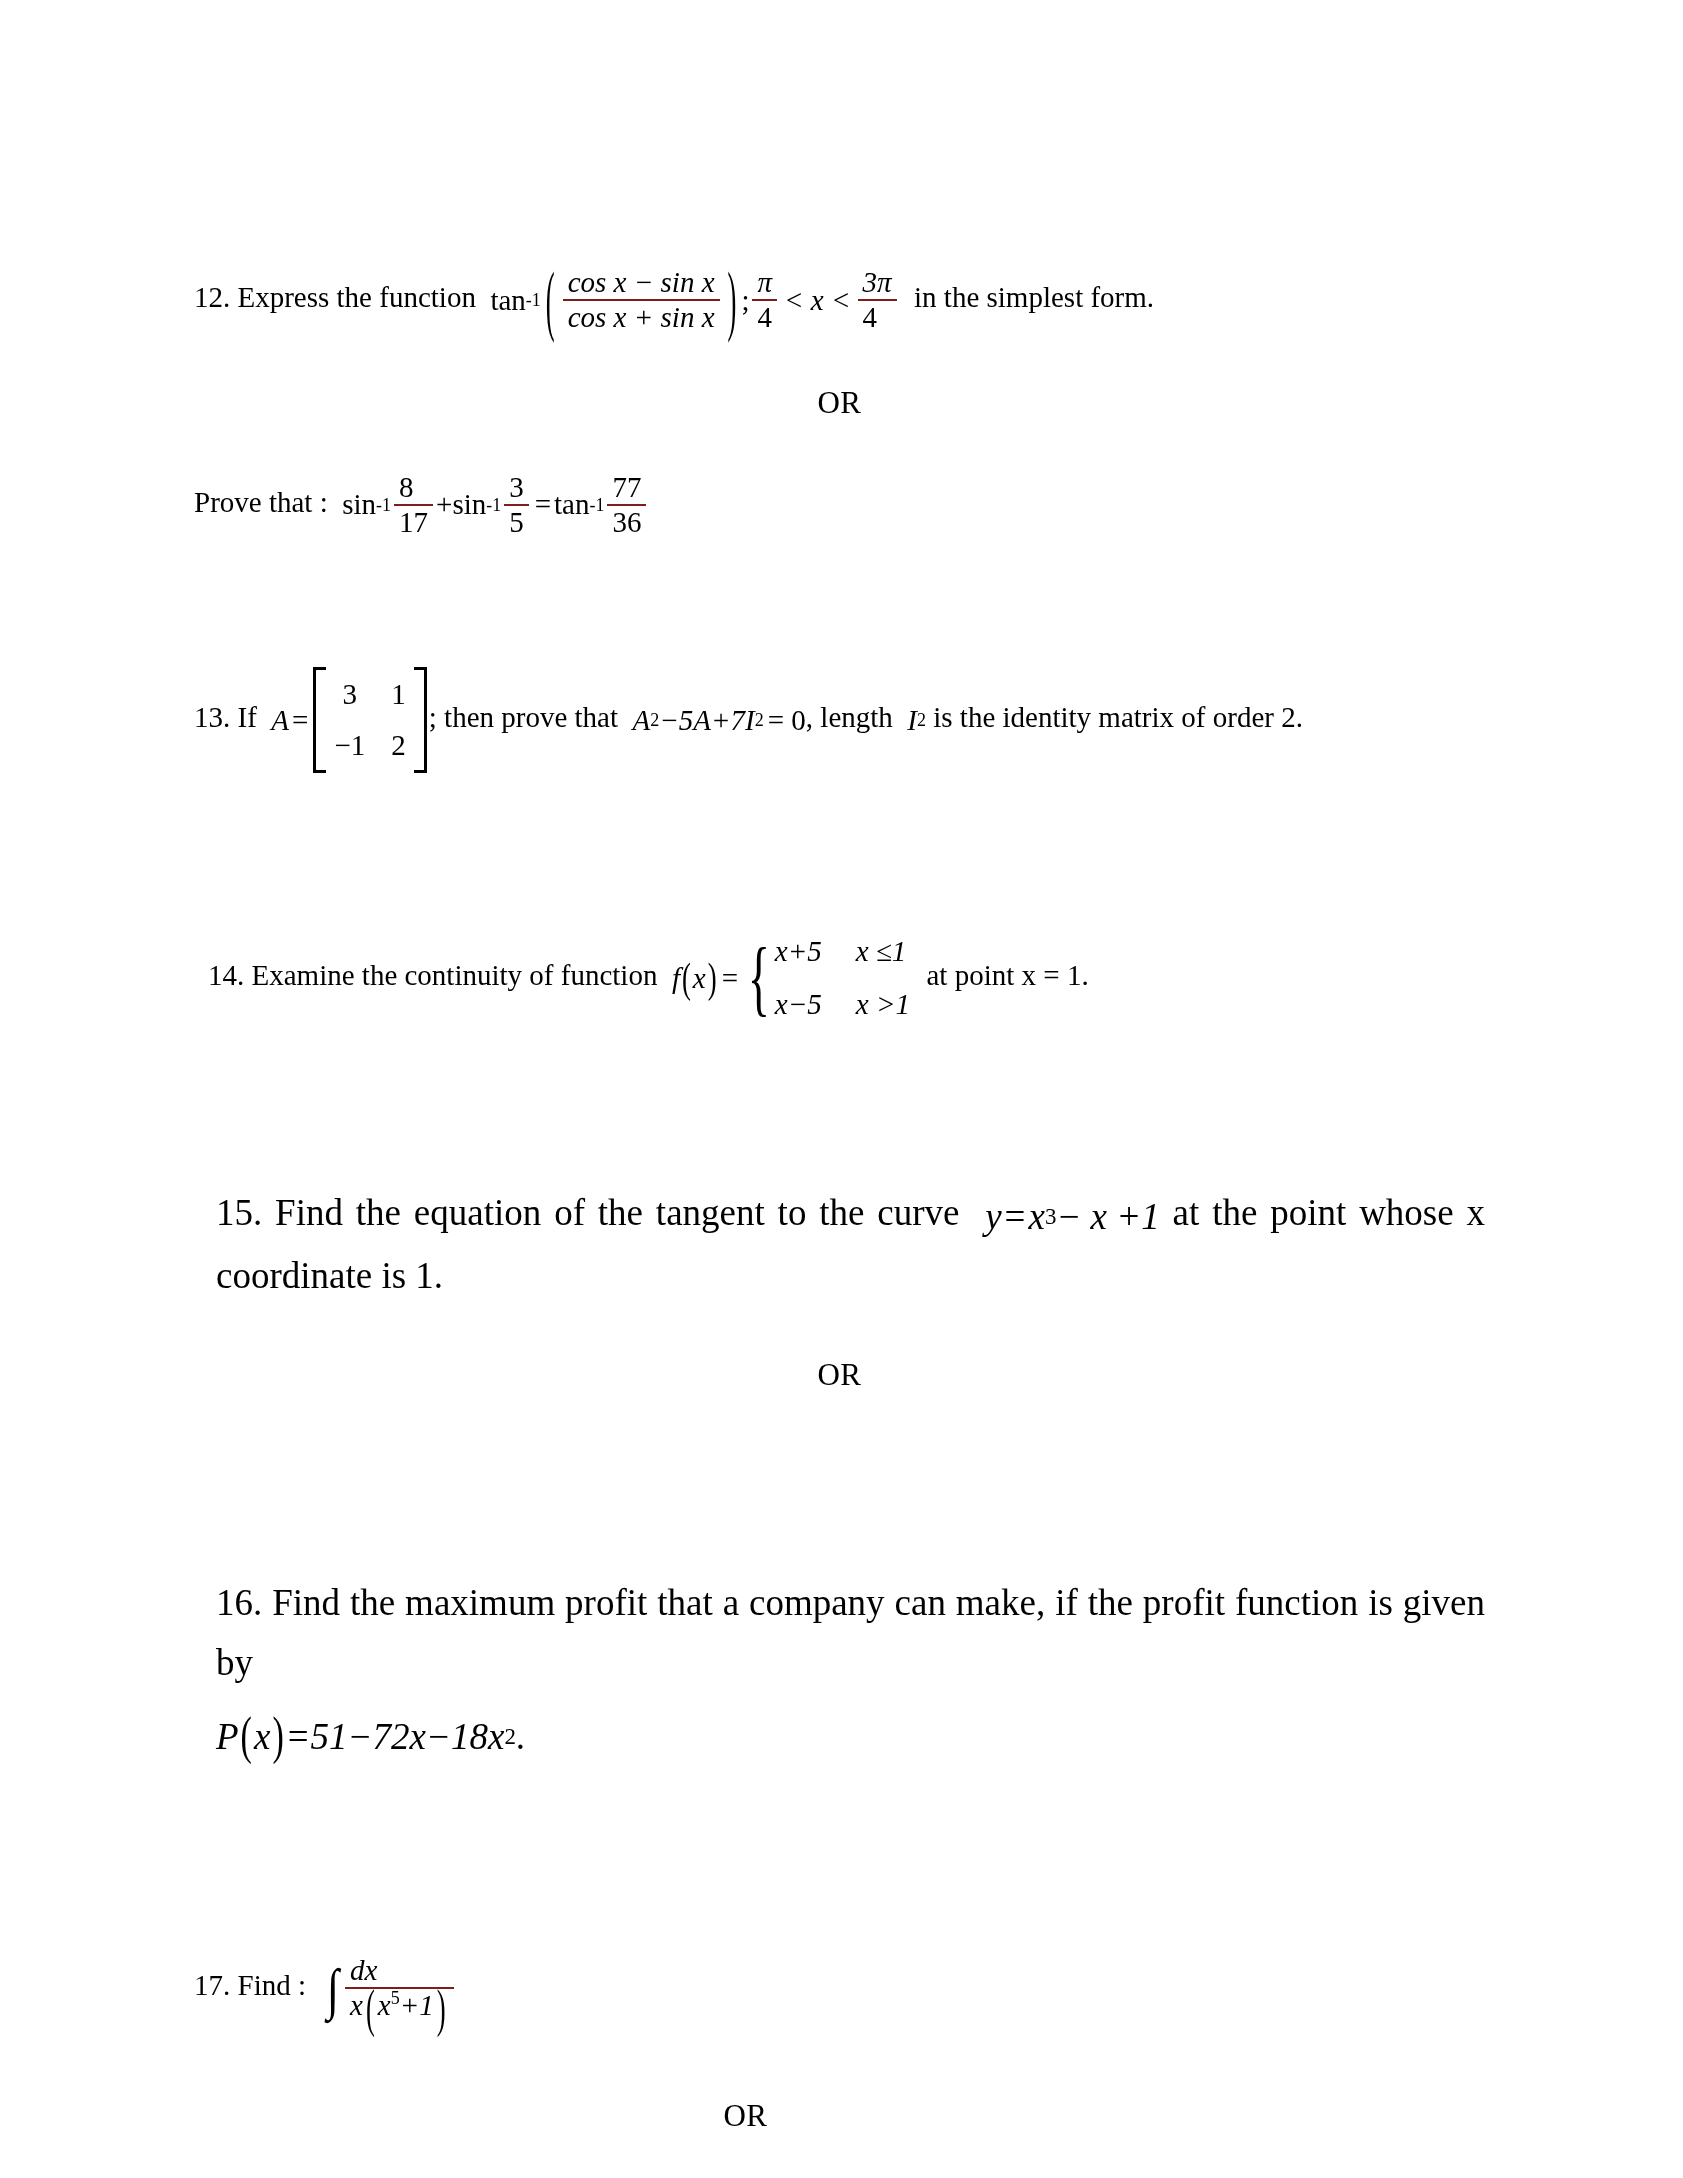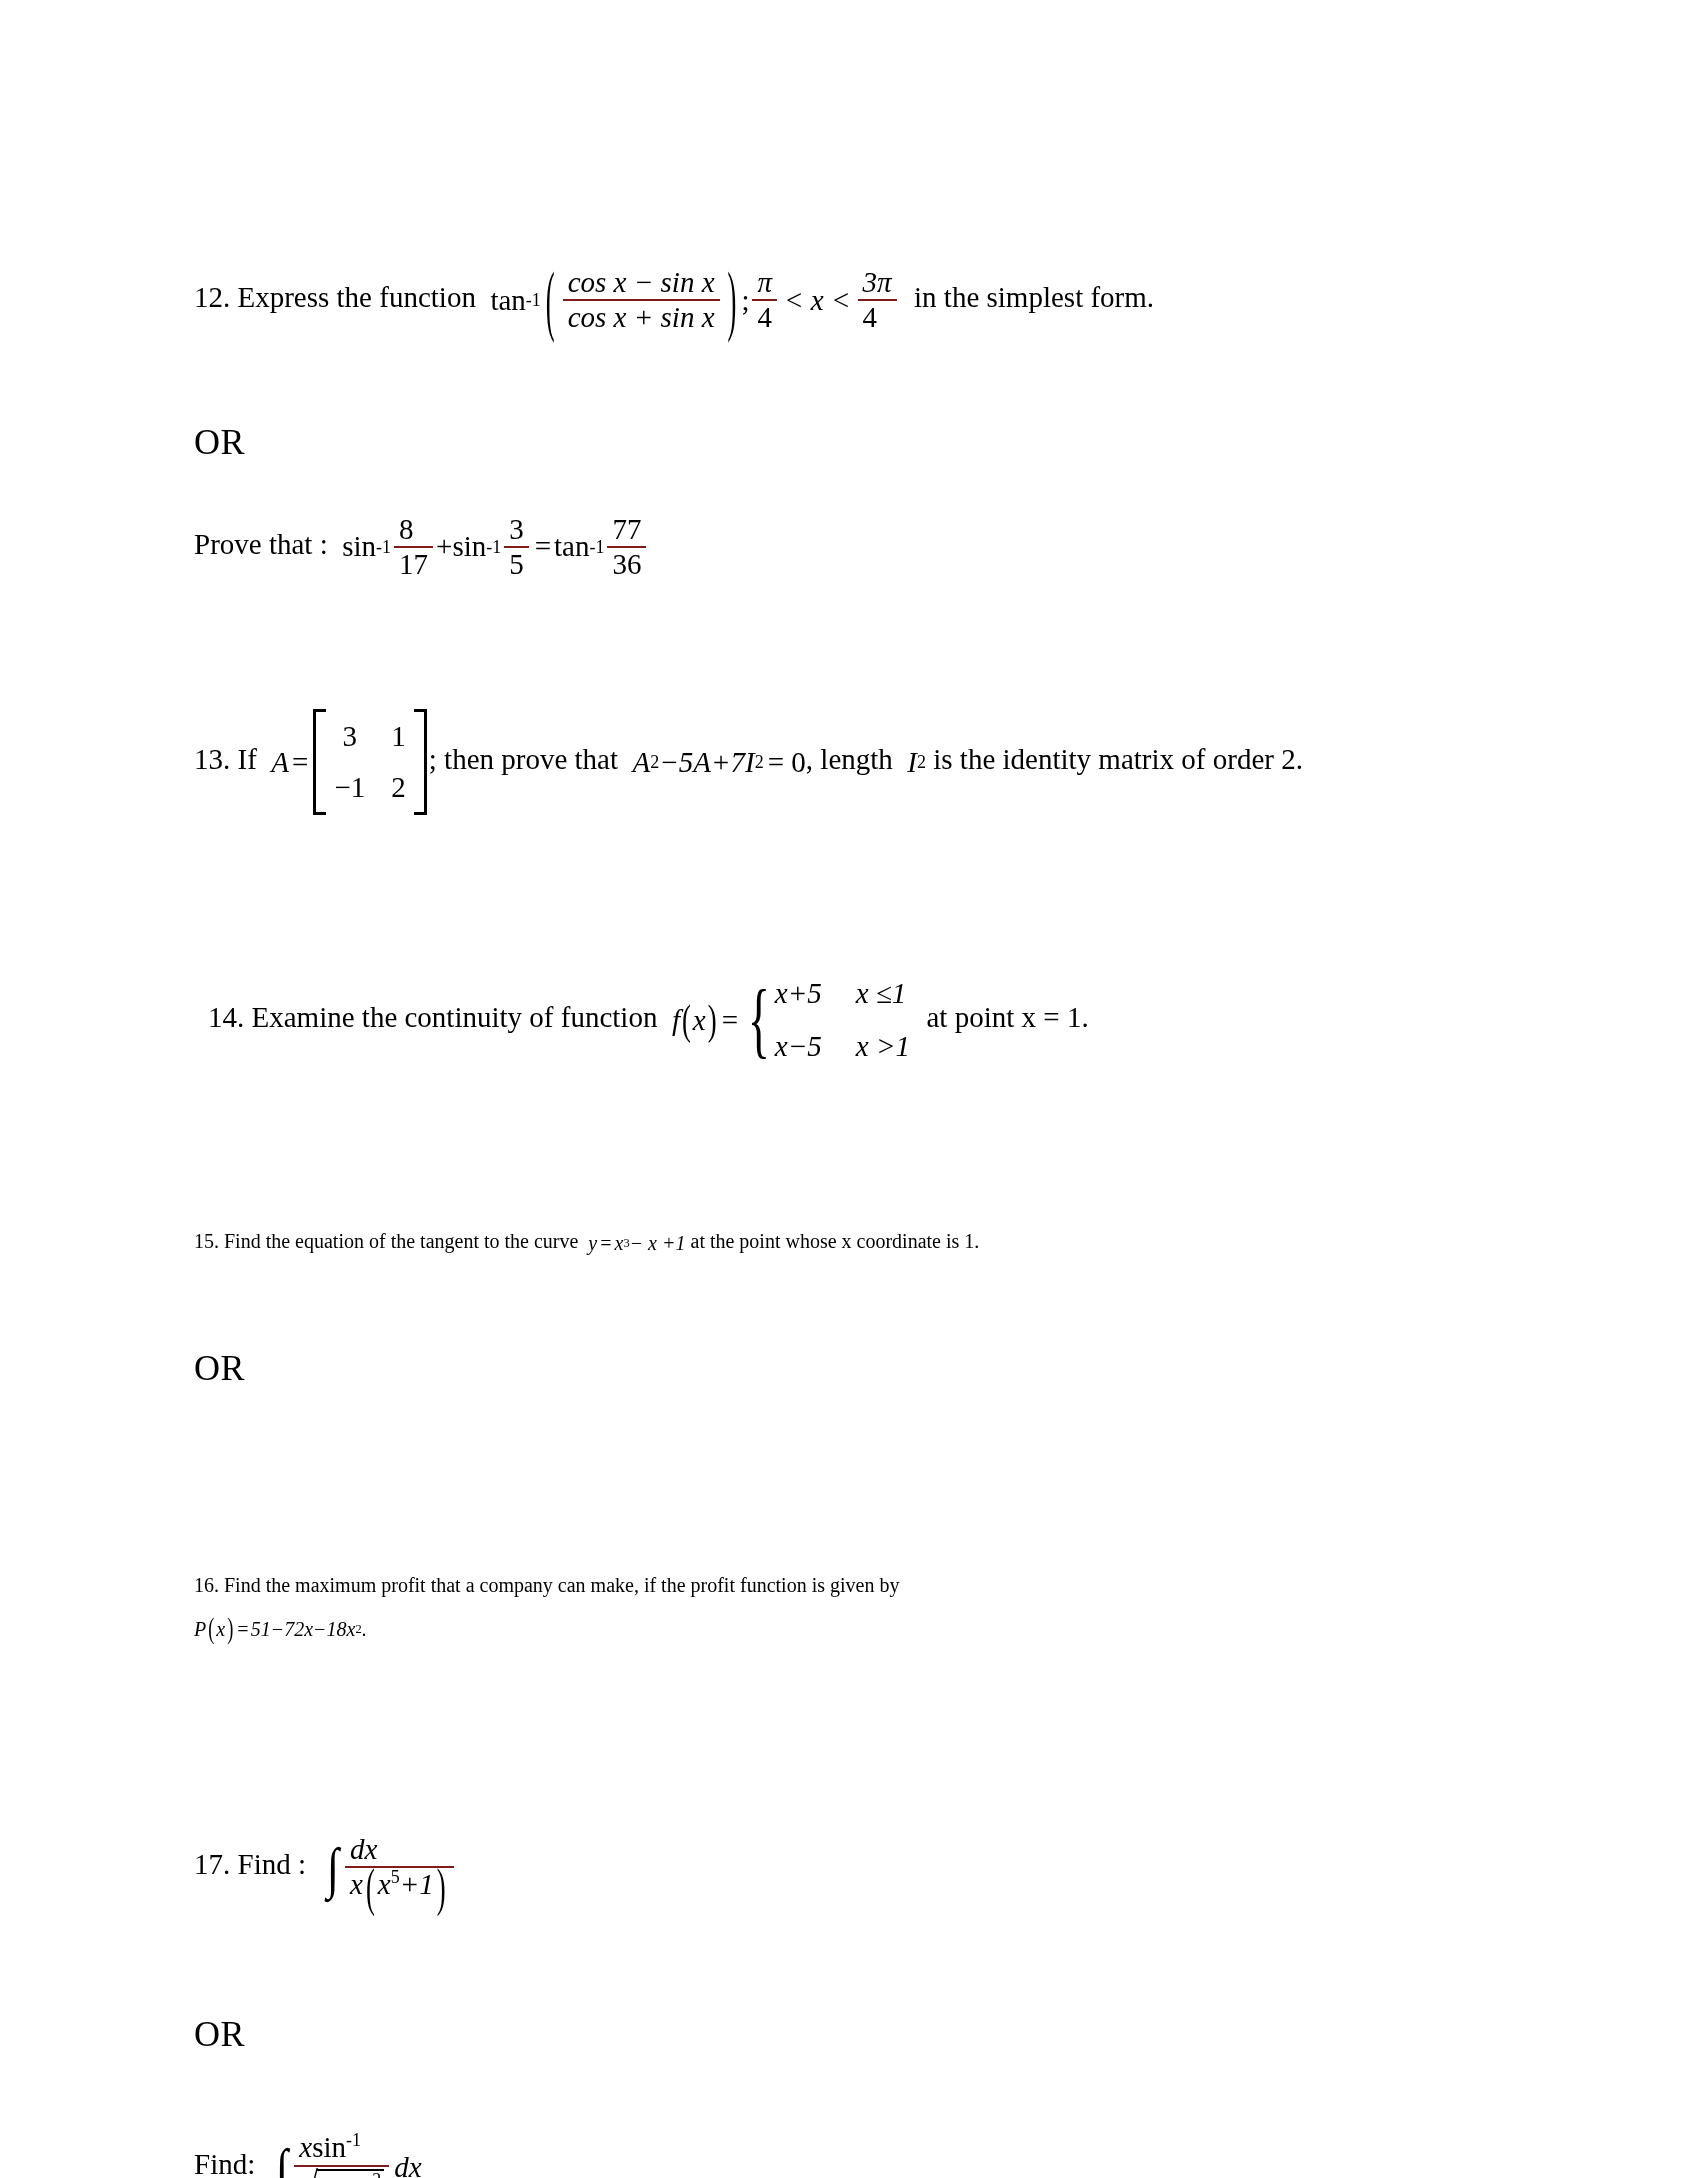--- a/index.html
+++ b/index.html
@@ -45,10 +45,9 @@
   }
 
   .or-line {
-    text-align: left;
-    font-size: 36px;
+    text-align: center;
+    font-size: 31px;
     letter-spacing: 0.5px;
-    margin-top: 36px;
   }
   .or-line.shift-left { padding-right: 188px; }
 

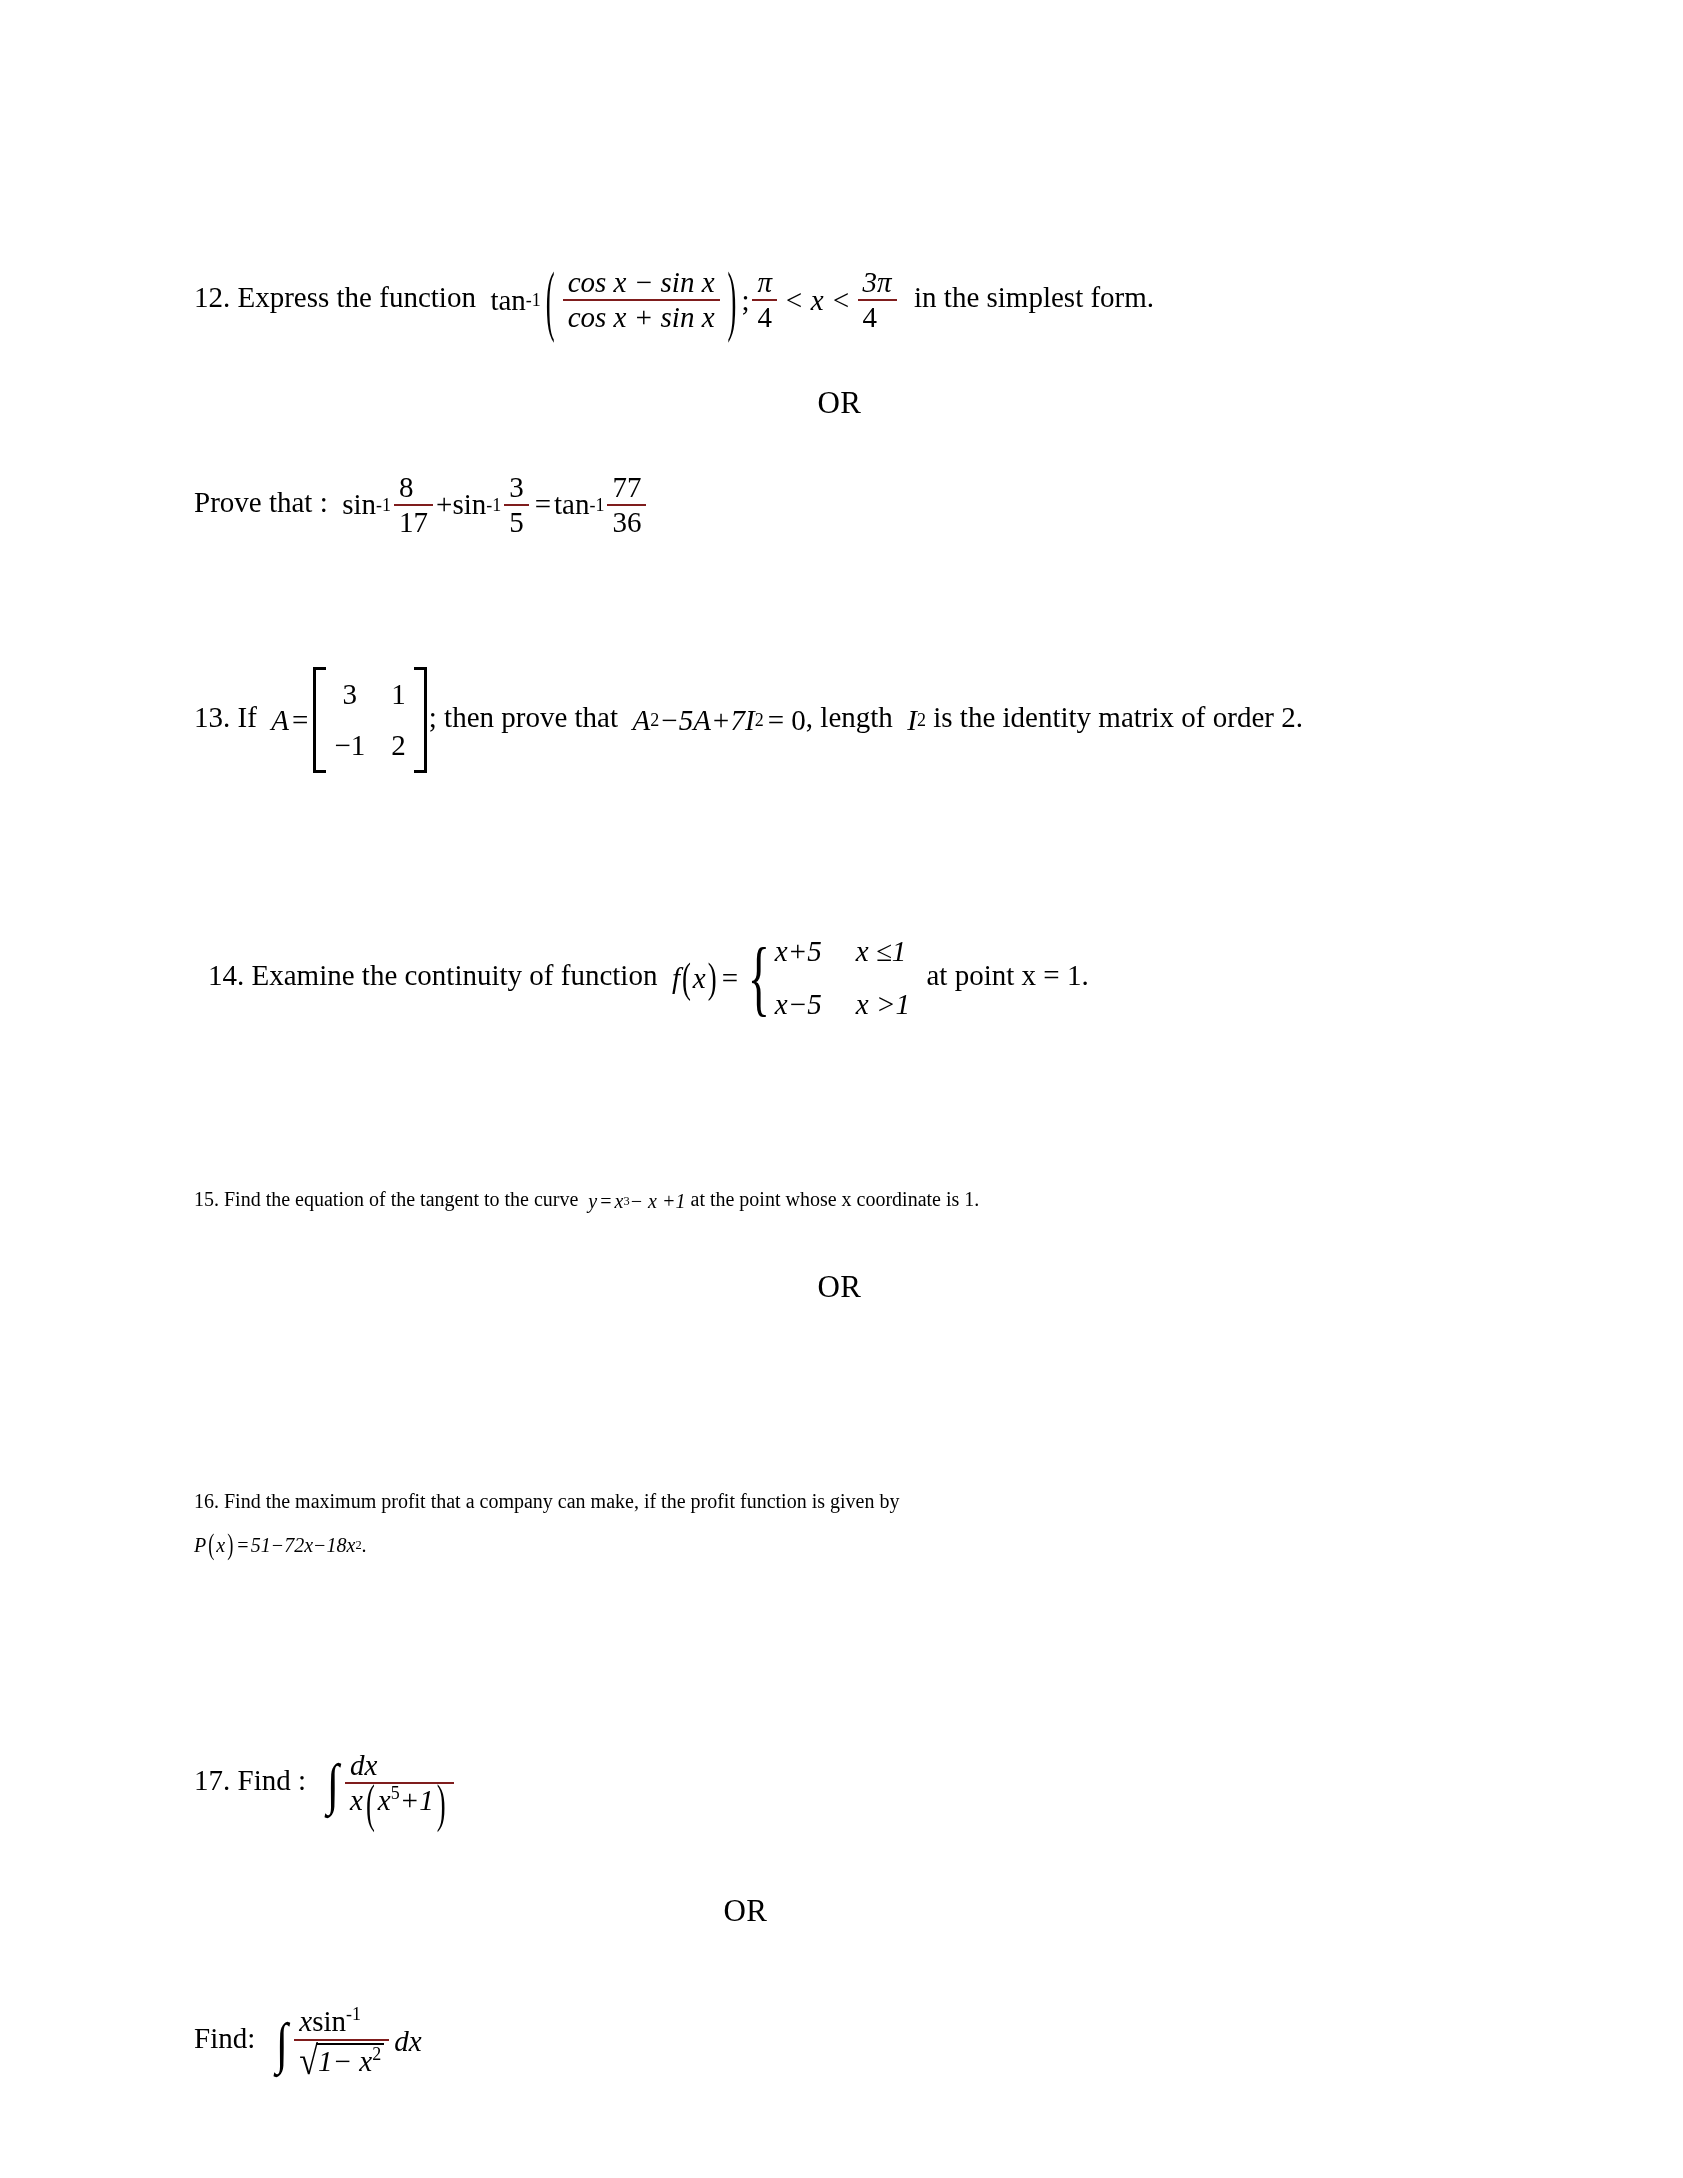--- a/index.html
+++ b/index.html
@@ -40,8 +40,9 @@
   .para {
     text-align: justify;
     text-justify: inter-word;
-    font-size: 20px;
+    font-size: 37px;
     line-height: 1.62;
+    margin-left: 22px;
   }
 
   .or-line {

